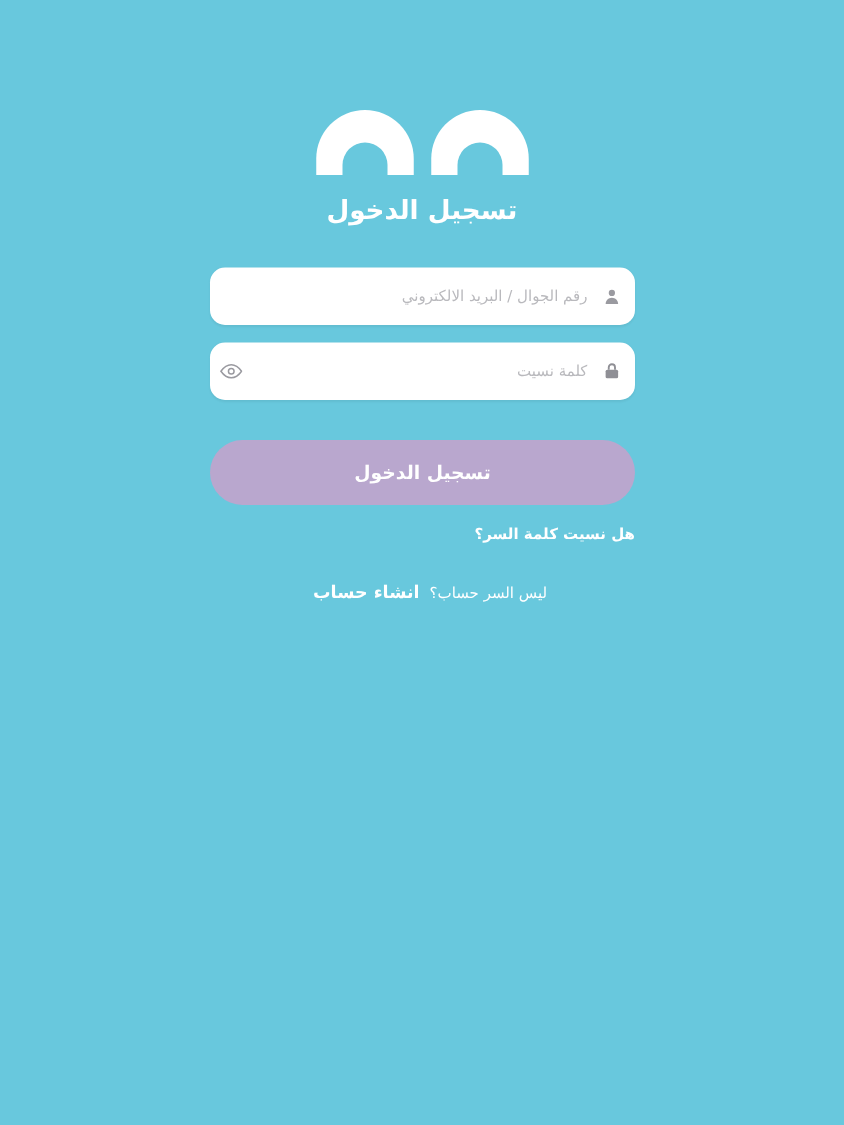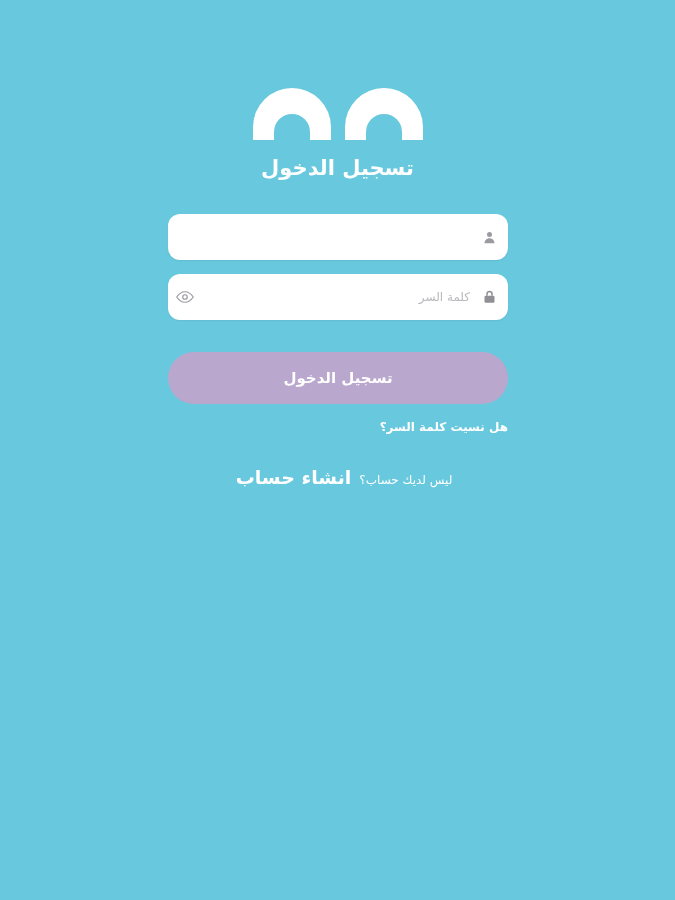--- a/index.html
+++ b/index.html
@@ -174,6 +174,7 @@
           <path d="M4 21c0-4.4 3.6-8 8-8s8 3.6 8 8z" fill="#9a9aa0"></path>
         </svg>
       </span>
+      <div class="txt">رقم الجوال / البريد الالكتروني</div>
       <span class="lead-icon"></span>
     </div>
 

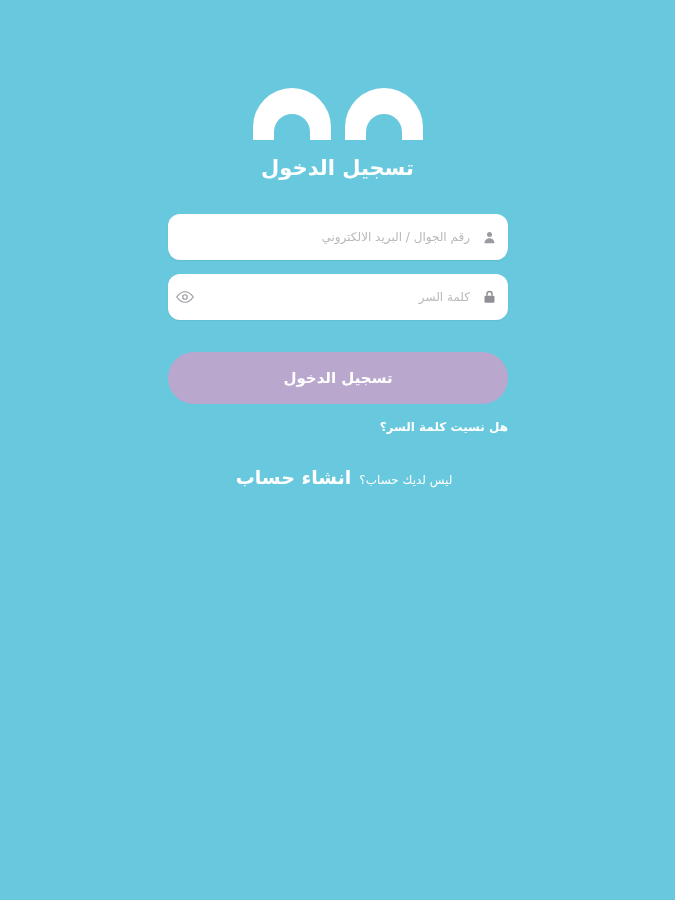--- a/index.html
+++ b/index.html
@@ -185,7 +185,7 @@
           <path d="M8 10V7a4 4 0 0 1 8 0v3" fill="none" stroke="#8f8f95" stroke-width="2.4"></path>
         </svg>
       </span>
-      <div class="txt">كلمة السر</div>
+      <div class="txt">كلمة نسيت</div>
       <span class="lead-icon">
         <svg width="18" height="14" viewBox="0 0 24 18" aria-hidden="true">
           <path d="M1 9c3.5-5 7.2-7 11-7s7.5 2 11 7c-3.5 5-7.2 7-11 7S4.5 14 1 9z" fill="none" stroke="#9a9aa0" stroke-width="1.6"></path>

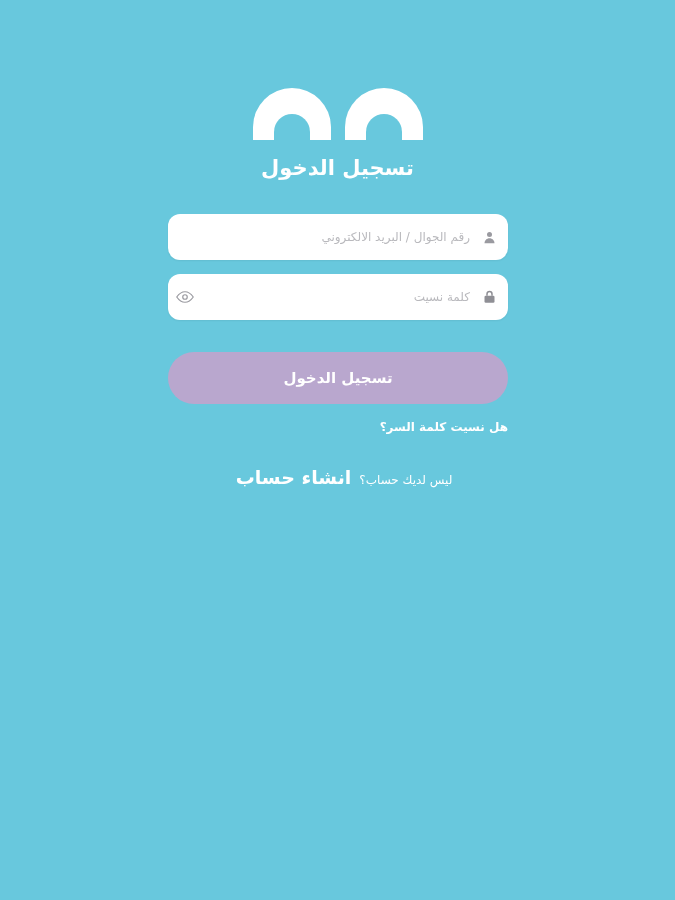--- a/index.html
+++ b/index.html
@@ -147,7 +147,7 @@
   }
   .signup-row .link {
     color: #ffffff;
-    font-size: 19px;
+    font-size: 14px;
     font-weight: bold;
     cursor: pointer;
     margin-left: 12px;

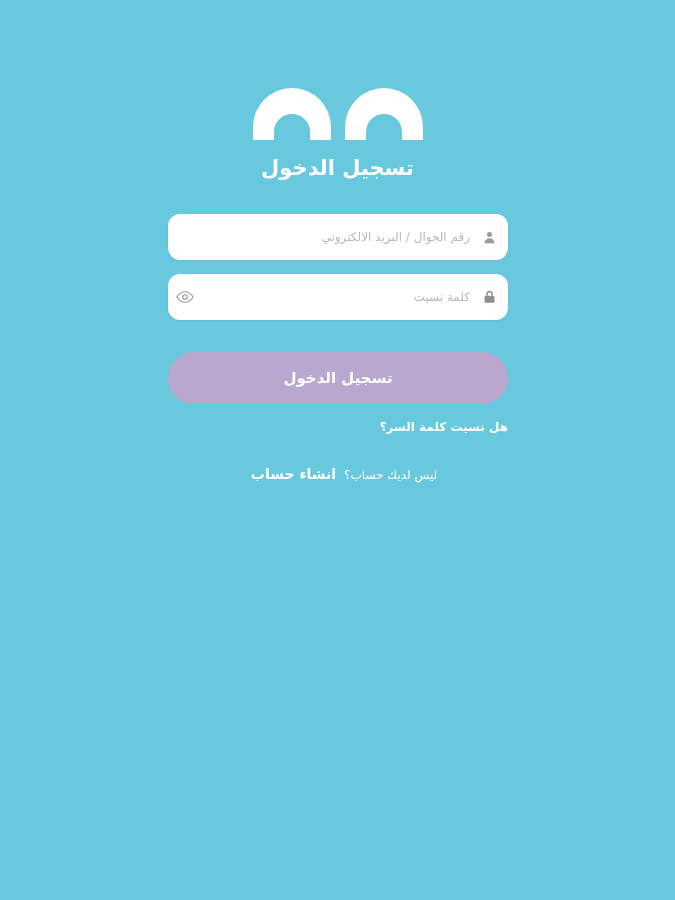--- a/index.html
+++ b/index.html
@@ -199,7 +199,7 @@
     <div class="forgot">هل نسيت كلمة السر؟</div>
 
     <div class="signup-row">
-      <span class="q">ليس لديك حساب؟</span>
+      <span class="q">ليس السر حساب؟</span>
       <span class="link">انشاء حساب</span>
     </div>
 

